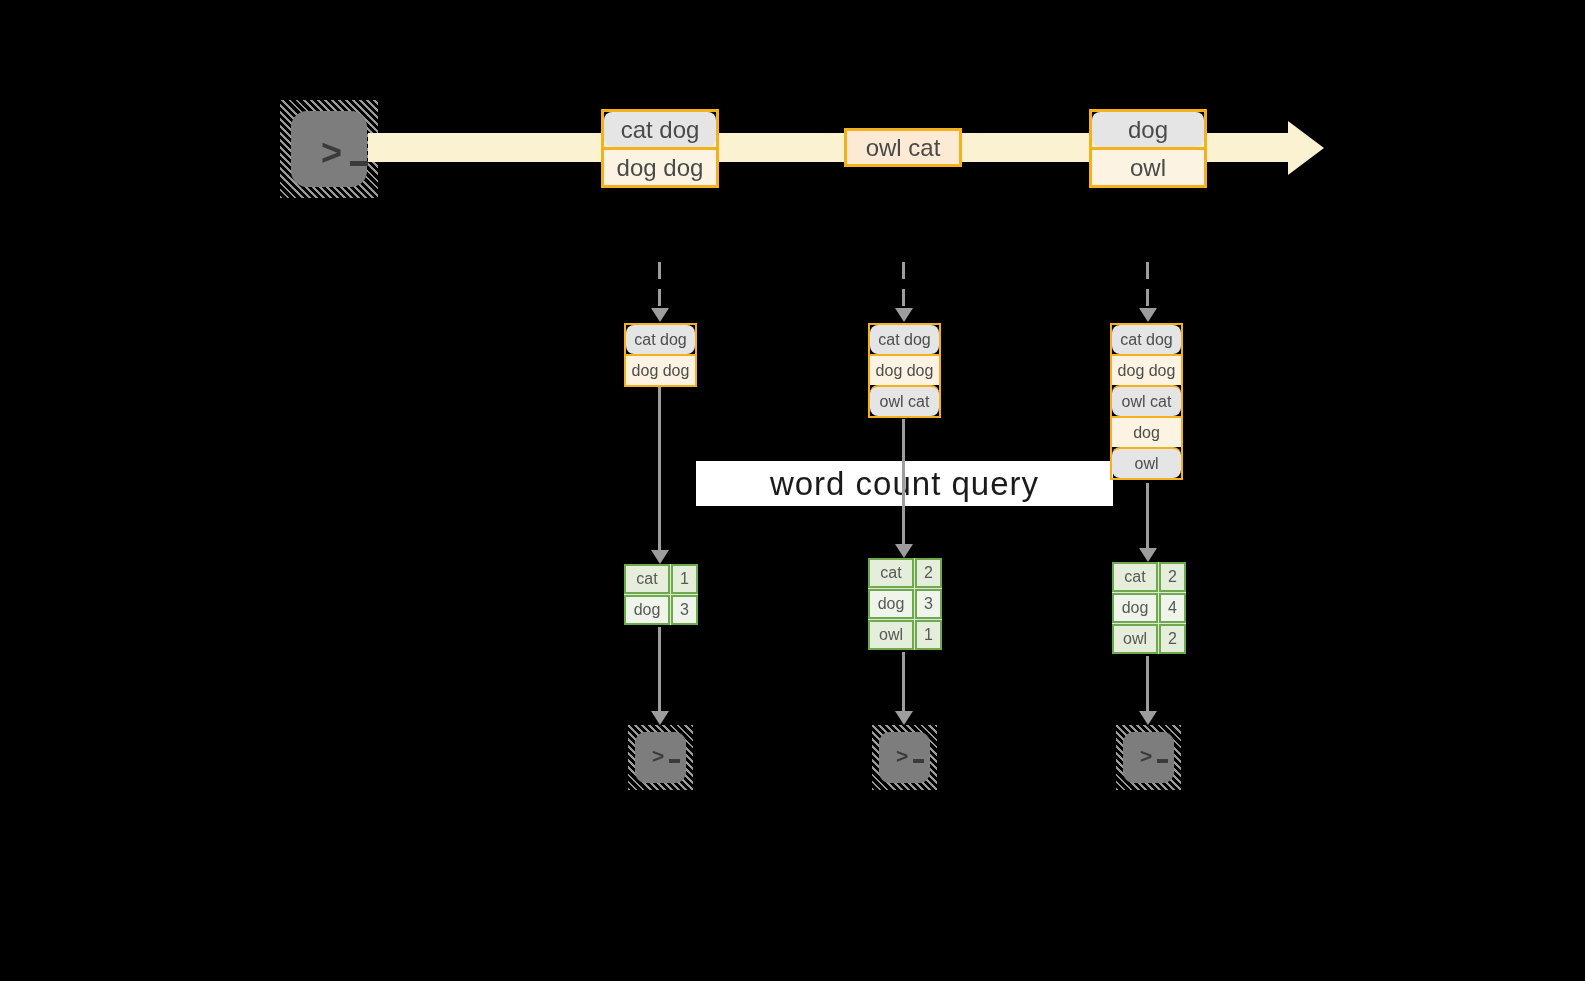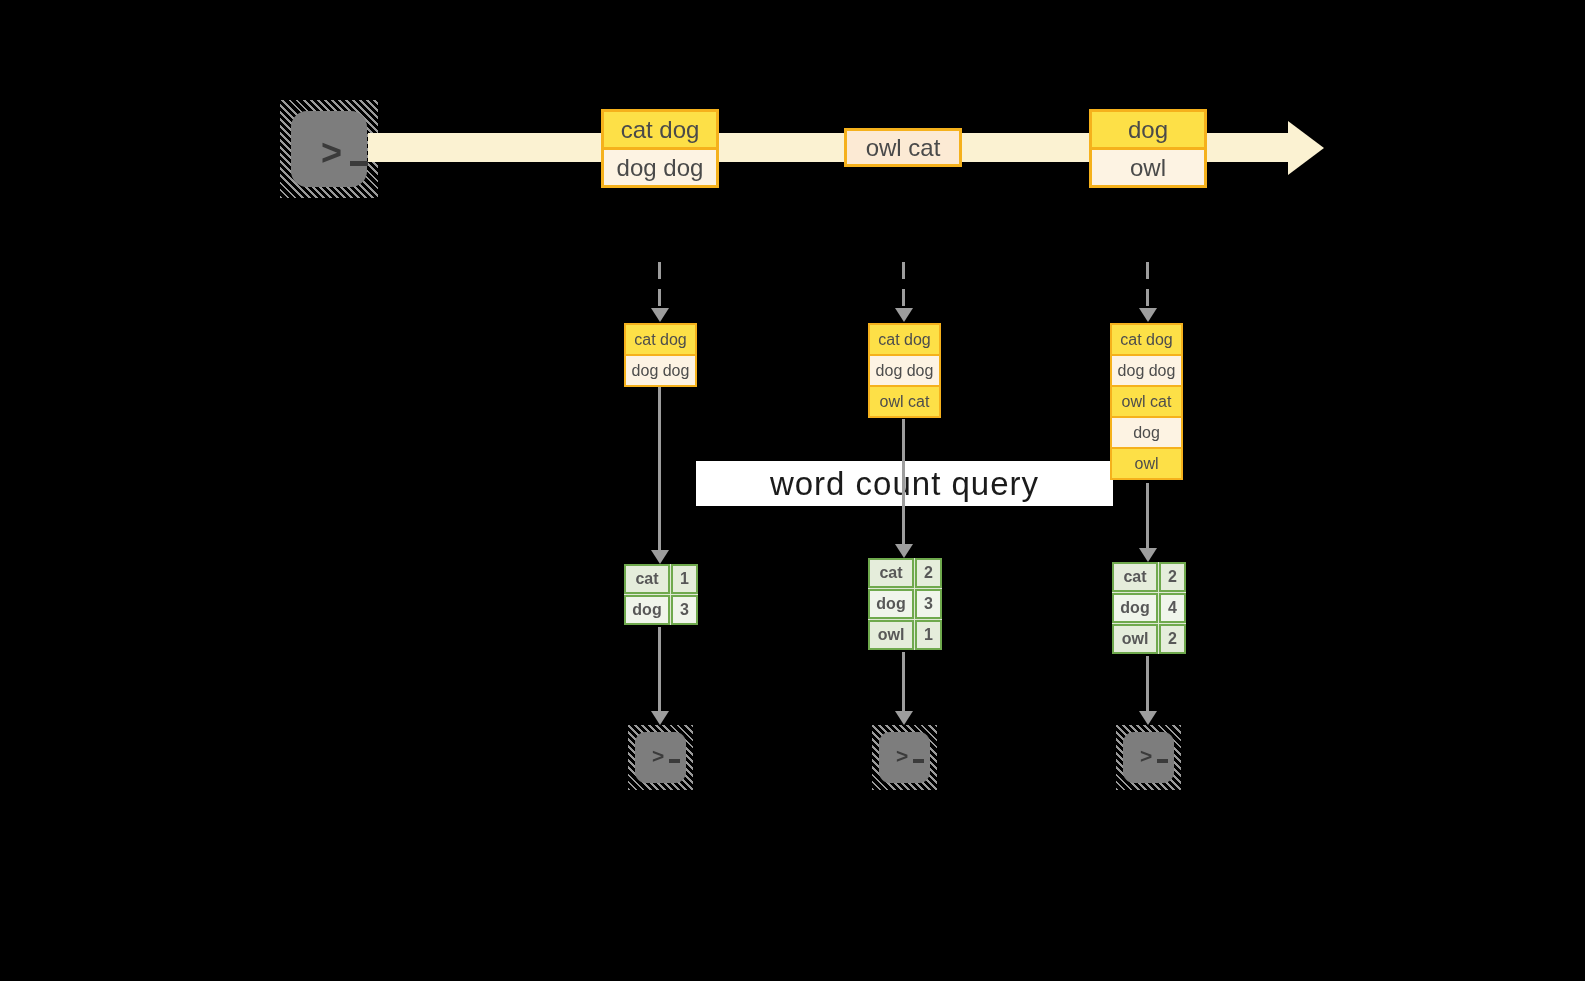--- a/index.html
+++ b/index.html
@@ -35,7 +35,7 @@
     font-size:24px;color:#4a4a4a;}
   .rec .rrow + .rrow{border-top:3px solid #f5b11c;}
   .rec .rrow.single{height:33px;}
-  .peach{background:#fde047;}
+  .peach{background:#e5e5e5;border-radius:8px;}
   .cream{background:#fdf3e3;}
   .midpeach{background:#fcead4;}
   #rec-1{left:601px;top:109px;}

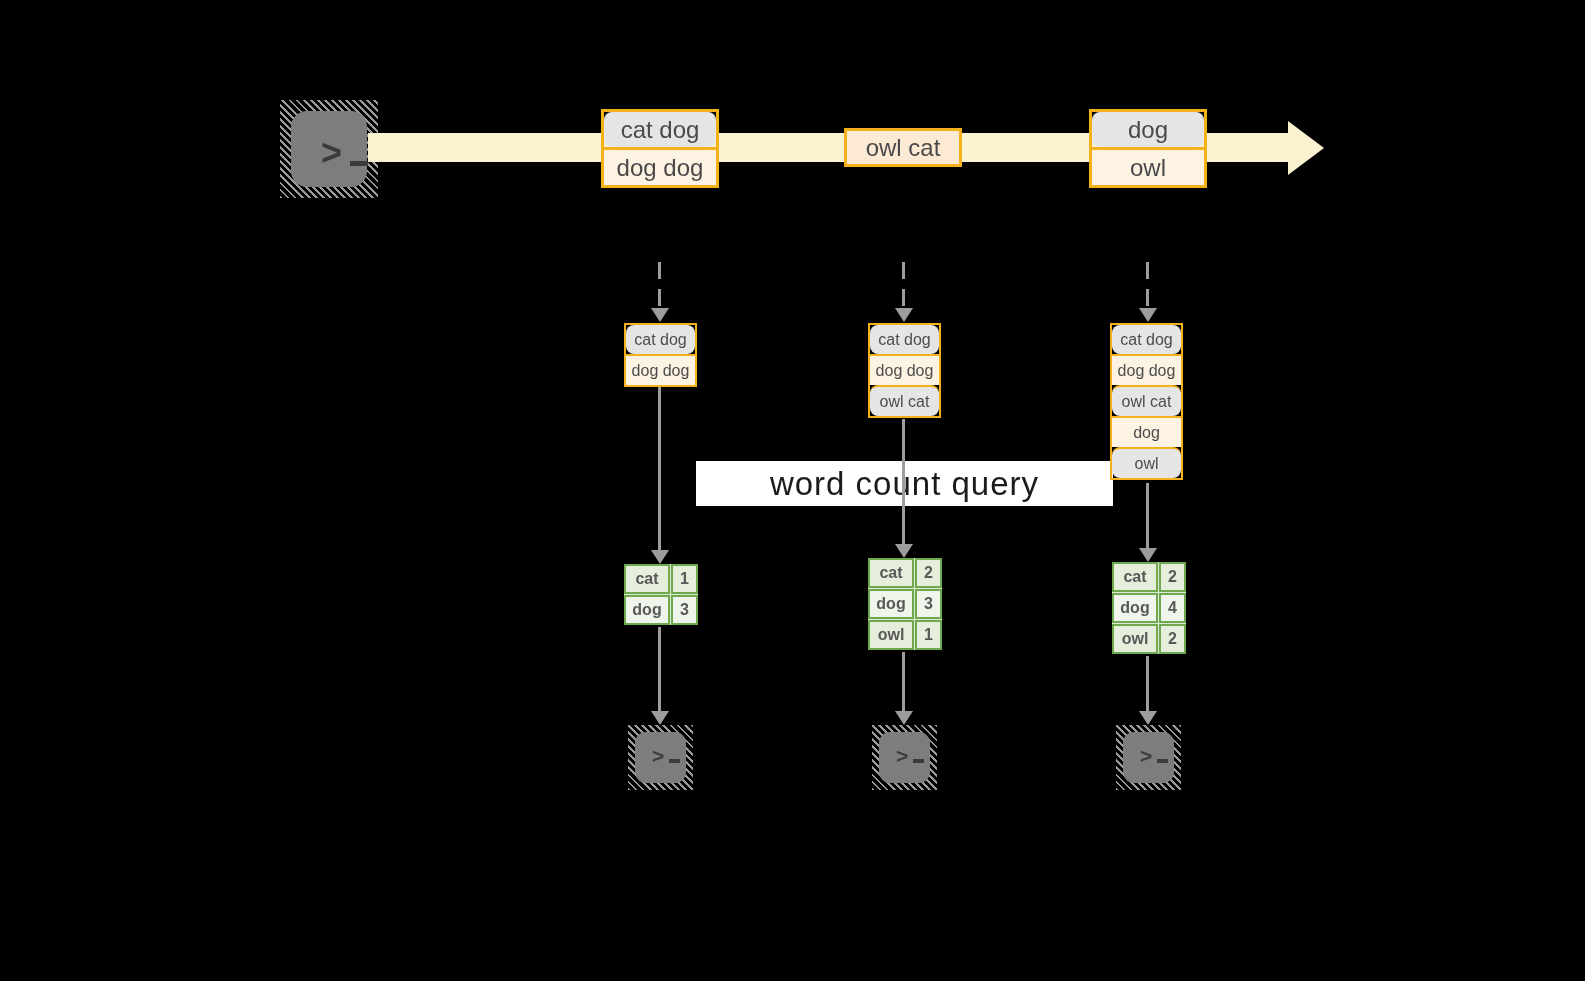--- a/index.html
+++ b/index.html
@@ -60,7 +60,7 @@
     display:flex;align-items:center;justify-content:center;}
   .banner span{font-size:33px;font-weight:300;color:#1b1b1b;letter-spacing:1px;}
   
-  .gtable{position:absolute;display:grid;grid-template-columns:46px 27px;gap:1px;background:#dfe8d5;z-index:3;font-weight:bold;}
+  .gtable{position:absolute;display:grid;grid-template-columns:46px 27px;gap:1px;background:#dfe8d5;z-index:3;}
   .gcell{height:30px;border:2px solid #6fa94d;box-sizing:border-box;display:flex;align-items:center;
     justify-content:center;font-size:16px;color:#585858;}
   .gdark{background:#e5eddb;}

